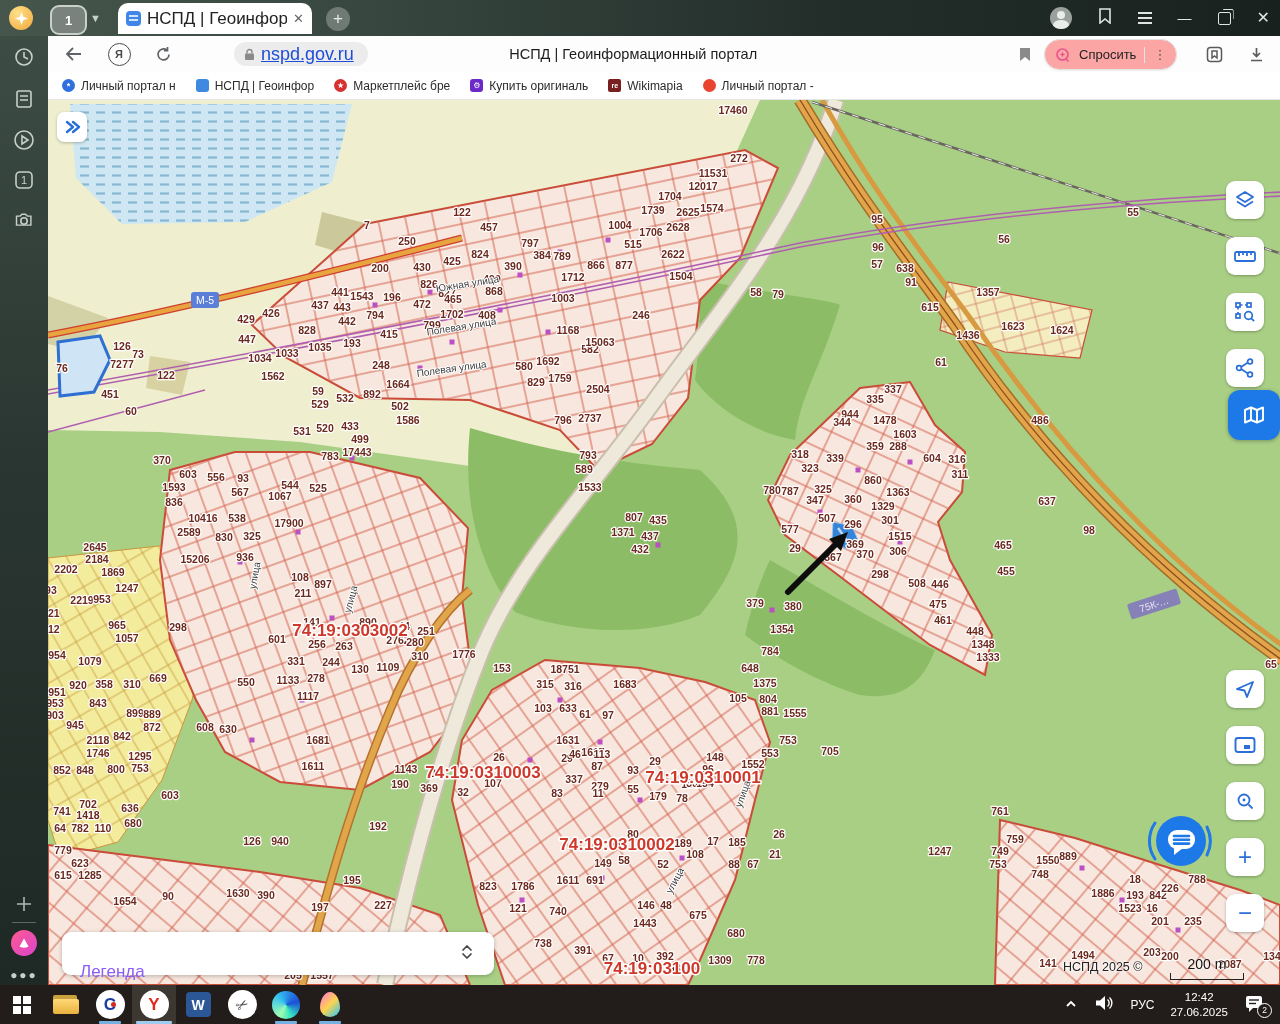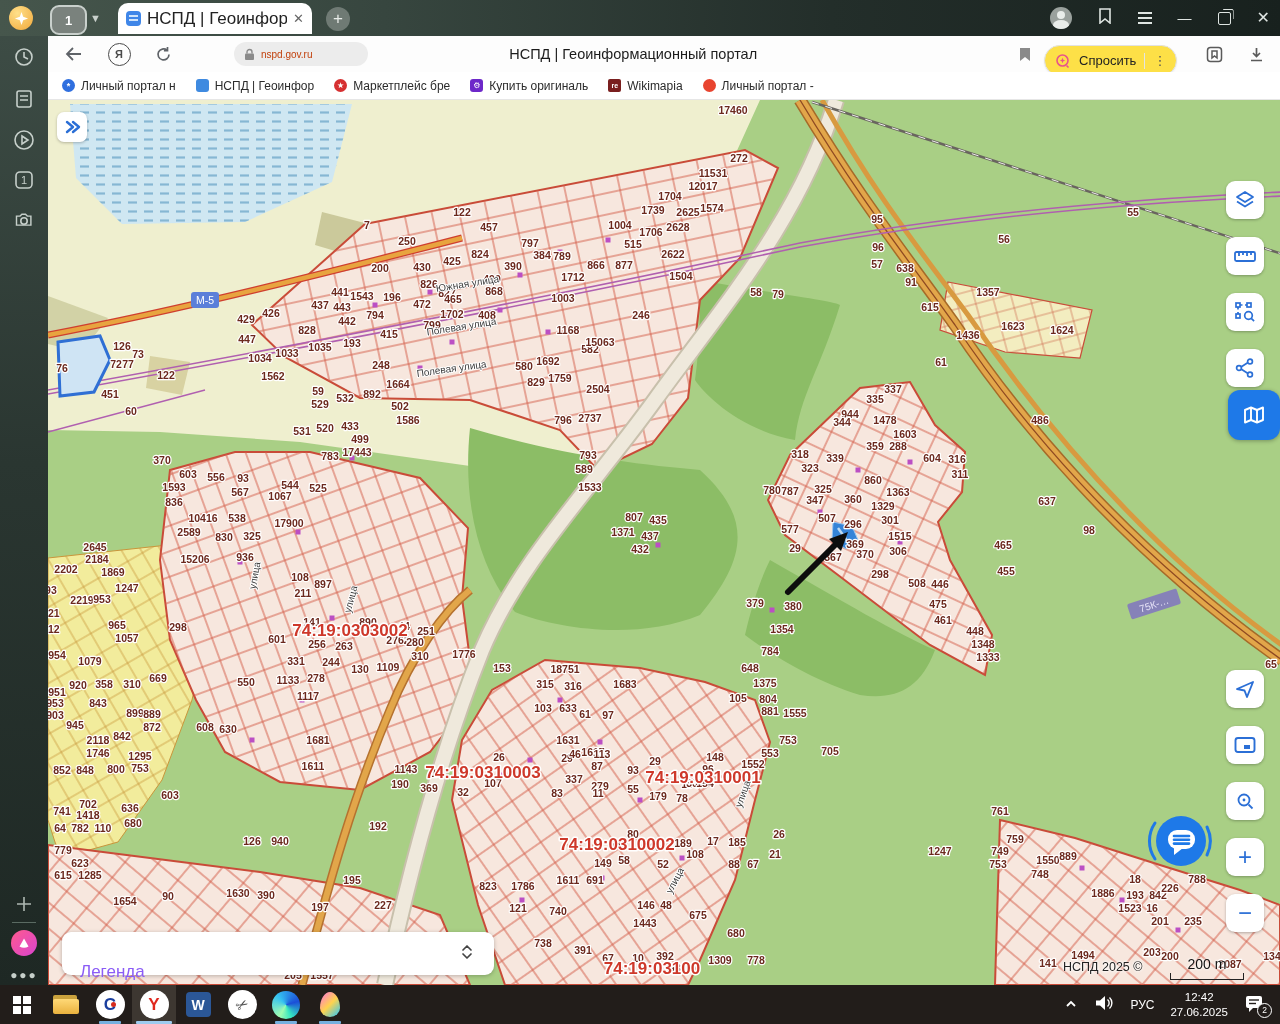--- a/index.html
+++ b/index.html
@@ -47,7 +47,7 @@
   .tool-ic{position:absolute;top:0;height:36px;display:flex;align-items:center;justify-content:center;color:#5f6368;}
   .ya-circle{width:21px;height:21px;border:1.6px solid #4a4a4a;border-radius:50%;font-size:11px;font-weight:700;color:#4a4a4a;display:flex;align-items:center;justify-content:center;}
   .urlpill{position:absolute;left:186px;top:6px;width:134px;height:24px;background:#ececec;border-radius:13px;display:flex;align-items:center;padding:0 10px;gap:6px;box-sizing:border-box;}
-  .url-text{font-size:10px;color:#c2410c;}
+  .url-text{font-size:18px;color:#1d4ed8;text-decoration:underline;}
   .page-title{position:absolute;left:47.5%;top:0;transform:translateX(-50%);height:36px;display:flex;align-items:center;font-size:14.5px;color:#1c1c1c;}
   .ask-pill{position:absolute;left:996px;top:9px;height:29px;border:1px solid #e2e2e2;border-radius:16px;display:flex;align-items:center;padding:0 10px;gap:8px;background:#fde047;box-shadow:0 1px 2px rgba(0,0,0,.06);}
   .ask-label{font-size:13px;color:#222;}

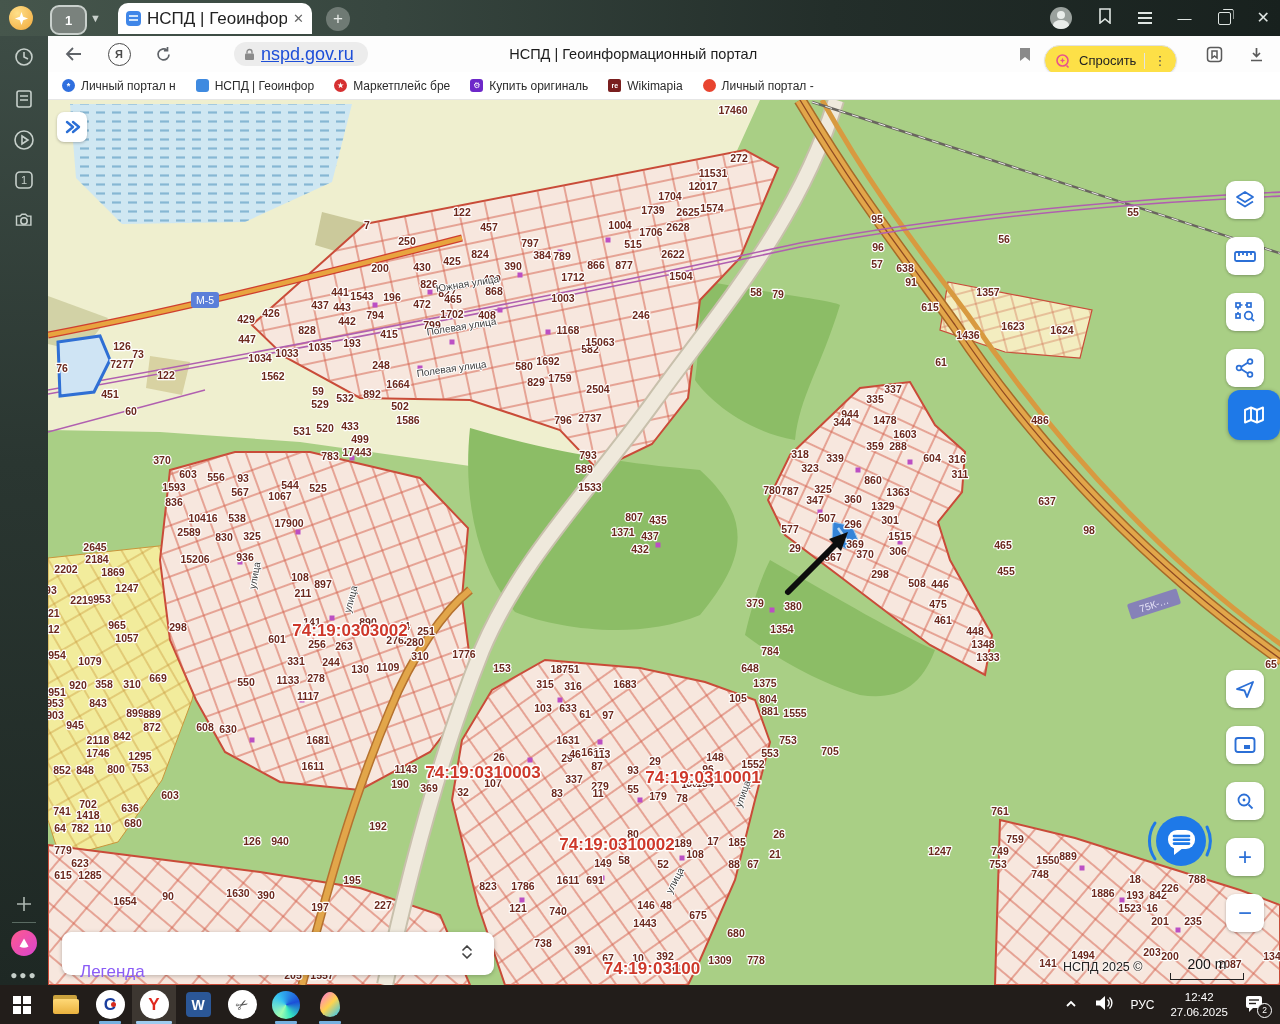--- a/index.html
+++ b/index.html
@@ -49,7 +49,7 @@
   .urlpill{position:absolute;left:186px;top:6px;width:134px;height:24px;background:#ececec;border-radius:13px;display:flex;align-items:center;padding:0 10px;gap:6px;box-sizing:border-box;}
   .url-text{font-size:18px;color:#1d4ed8;text-decoration:underline;}
   .page-title{position:absolute;left:47.5%;top:0;transform:translateX(-50%);height:36px;display:flex;align-items:center;font-size:14.5px;color:#1c1c1c;}
-  .ask-pill{position:absolute;left:996px;top:9px;height:29px;border:1px solid #e2e2e2;border-radius:16px;display:flex;align-items:center;padding:0 10px;gap:8px;background:#fde047;box-shadow:0 1px 2px rgba(0,0,0,.06);}
+  .ask-pill{position:absolute;left:996px;top:3px;height:29px;border:1px solid #e2e2e2;border-radius:16px;display:flex;align-items:center;padding:0 10px;gap:8px;background:#fca5a5;box-shadow:0 1px 2px rgba(0,0,0,.06);}
   .ask-label{font-size:13px;color:#222;}
   .ask-sep{width:1px;height:16px;background:#e4e4e4;}
   .vdots{color:#555;font-size:13px;letter-spacing:0;}

